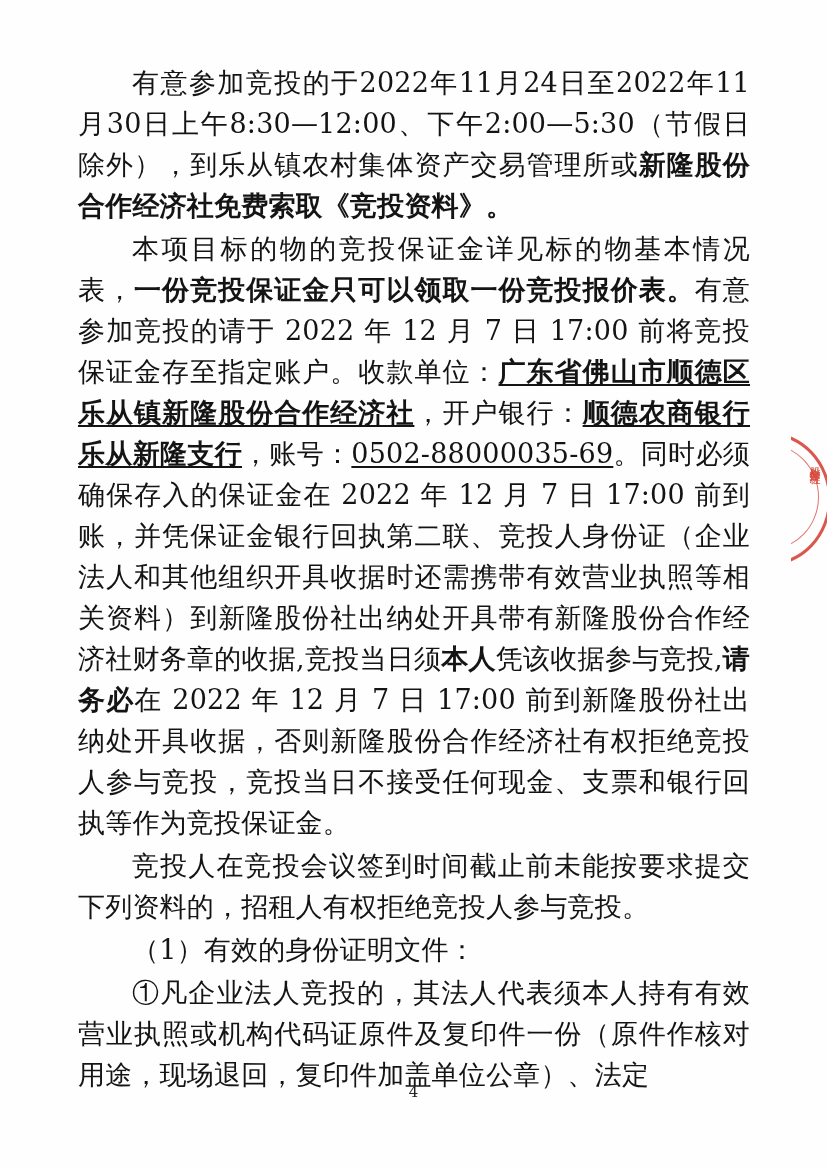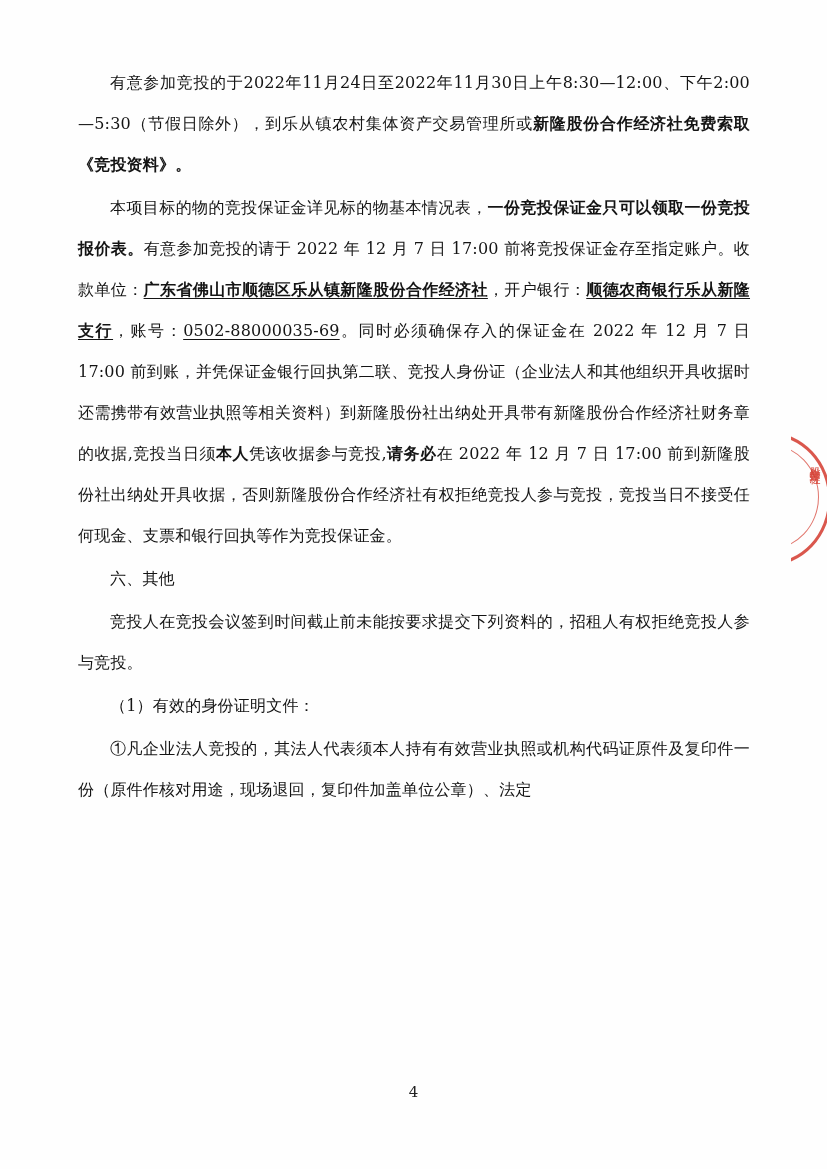--- a/index.html
+++ b/index.html
@@ -30,7 +30,7 @@
   }
   p.para {
     margin: 0 0 2px 0;
-    font-size: 16px;
+    font-size: 27px;
     line-height: 41px;
     text-align: justify;
     text-justify: inter-ideograph;

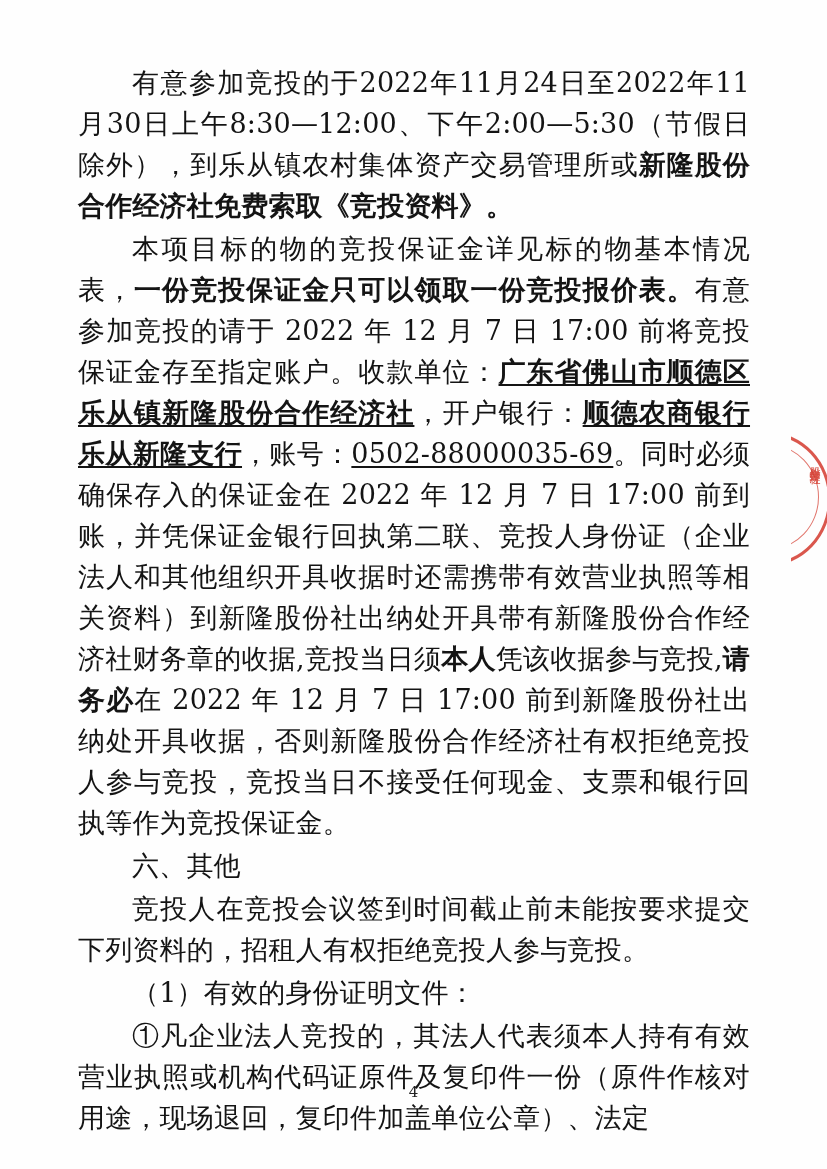--- a/index.html
+++ b/index.html
@@ -103,7 +103,6 @@
   <div class="content">
     <p class="para indent2"><span>有意参加竞投的于</span><span>2022年11月24日至2022年11月30日上午8:30—12:00、下午2:00—5:30（节假日除外）</span><span>，到乐从镇农村集体资产交易管理所或</span><span class="b">新隆股份合作经济社</span><span class="b">免费索取《竞投资料》。</span></p>
     <p class="para indent2"><span>本项目标的物的竞投保证金详见标的物基本情况表，</span><span class="b">一份竞投保证金只可以领取一份竞投报价表。</span><span>有意参加竞投的请于 2022 年 12 月 7 日 17:00 前将竞投保证金存至指定账户。收款单位：</span><span class="bu">广东省佛山市顺德区乐从镇新隆股份合作经济社</span><span>，开户银行：</span><span class="bu">顺德农商银行乐从新隆支行</span><span>，账号：</span><span class="u">0502-88000035-69</span><span>。同时必须确保存入的保证金在 2022 年 12 月 7 日 17:00 前到账，并凭保证金银行回执第二联、竞投人身份证（企业法人和其他组织开具收据时还需携带有效营业执照等相关资料）到新隆股份社出纳处开具带有新隆股份合作经济社财务章的收据,竞投当日须</span><span class="b">本人</span><span>凭该收据参与竞投,</span><span class="b">请务必</span><span>在 2022 年 12 月 7 日 17:00 前到新隆股份社出纳处开具收据，否则新隆股份合作经济社有权拒绝竞投人参与竞投，竞投当日不接受任何现金、支票和银行回执等作为竞投保证金。</span></p>
-    <p class="para indent2"><span>六、其他</span></p>
     <p class="para indent2"><span>竞投人在竞投会议签到时间截止前未能按要求提交下列资料的，招租人有权拒绝竞投人参与竞投。</span></p>
     <p class="para indent2"><span>（1）有效的身份证明文件：</span></p>
     <p class="para indent2"><span>①凡企业法人竞投的，其法人代表须本人持有有效营业执照或机构代码证原件及复印件一份（原件作核对用途，现场退回，复印件加盖单位公章）、法定</span></p>

